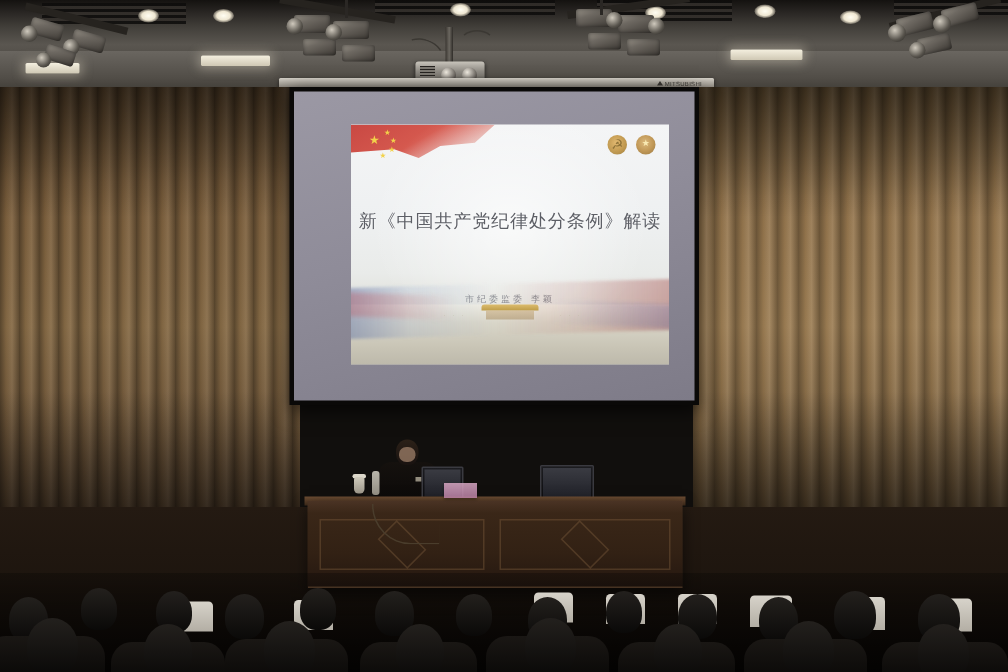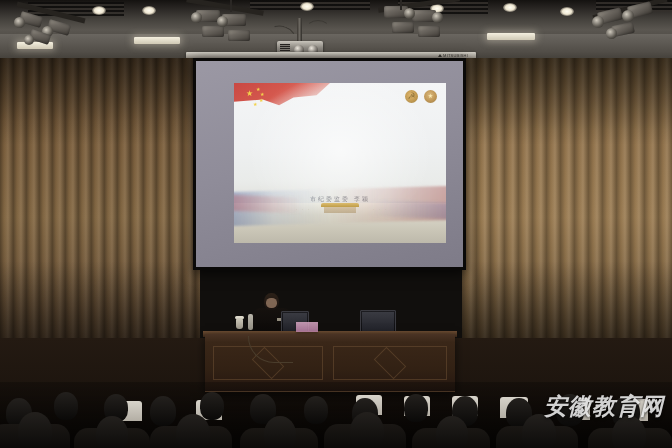--- a/index.html
+++ b/index.html
@@ -321,6 +321,7 @@
 
         <div class="slide-glow"></div>
 
+        <div class="slide-title">新《中国共产党纪律处分条例》解读</div>
         <div class="slide-sub">市纪委监委    李颖</div>
 
         <div class="slide-ground"></div>

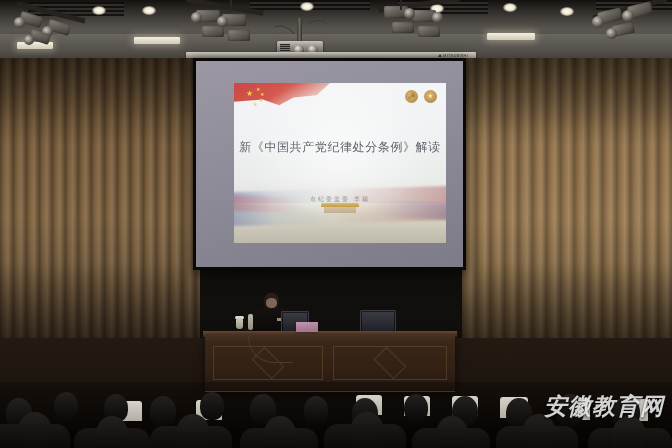--- a/index.html
+++ b/index.html
@@ -418,7 +418,6 @@
   <div class="shoulder" style="left:588px;top:428px;width:84px;height:28px;"></div>
   <div class="head" style="left:612px;top:416px;width:34px;height:38px;"></div>
 
-  <div class="watermark">安徽教育网</div>
 
 </div>
 

